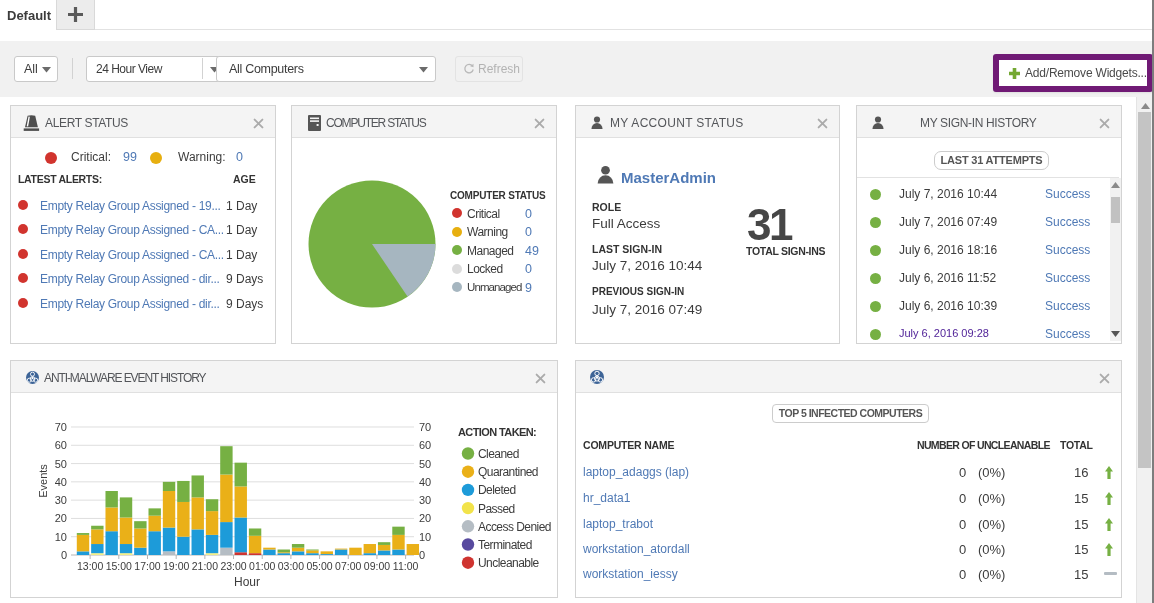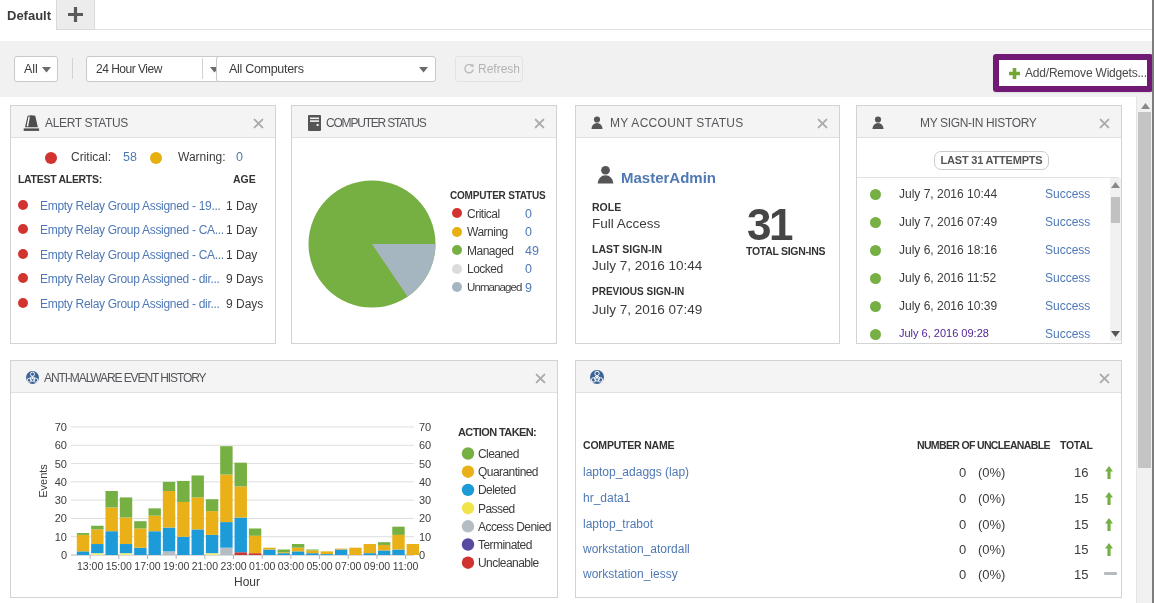--- a/index.html
+++ b/index.html
@@ -79,7 +79,7 @@
 
   <span class="dot" style="left:34px;top:46px;width:12px;height:12px;background:#d1342e;"></span>
   <span class="abs" style="left:60px;top:44px;font-size:12px;color:#3c3c3c;">Critical:</span>
-  <span class="abs lnk" style="left:112px;top:44px;font-size:12.5px;">58</span>
+  <span class="abs lnk" style="left:112px;top:44px;font-size:12.5px;">99</span>
   <span class="dot" style="left:139px;top:46px;width:12px;height:12px;background:#e7af10;"></span>
   <span class="abs" style="left:167px;top:44px;font-size:12px;color:#3c3c3c;">Warning:</span>
   <span class="abs lnk" style="left:225px;top:44px;font-size:12.5px;">0</span>

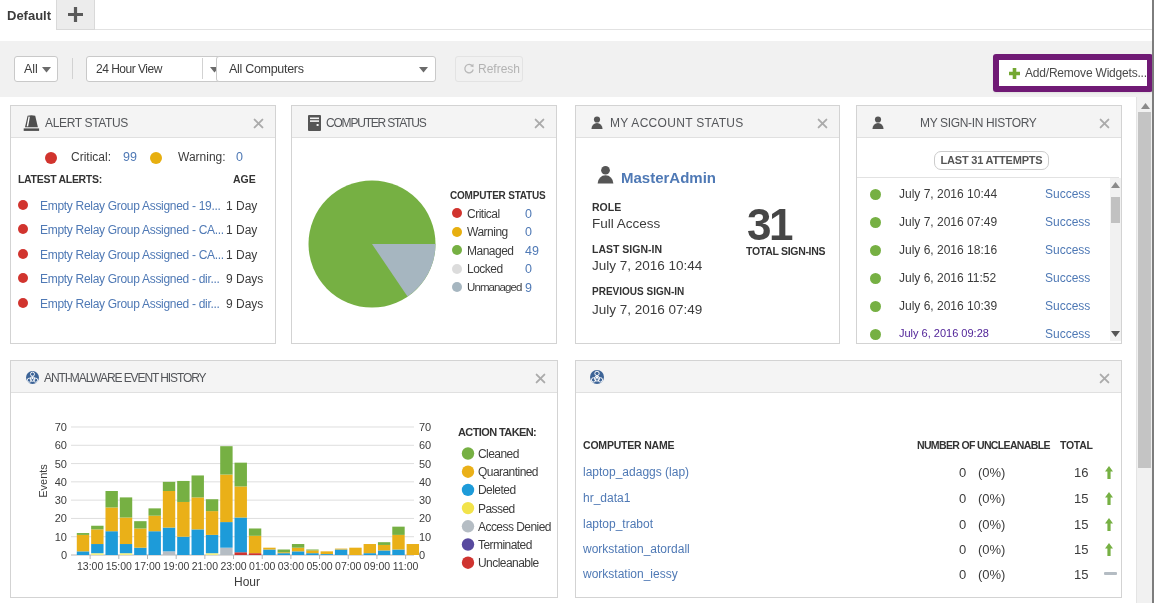--- a/index.html
+++ b/index.html
@@ -382,6 +382,7 @@
   <svg class="x" viewBox="0 0 11 11">
       <path d="M1.6 1.6 L9.4 9.4 M9.4 1.6 L1.6 9.4" stroke="#ababab" stroke-width="1.9" stroke-linecap="round"></path>
     </svg>
+  <div class="btn-pill" style="left:196px;top:43px;width:155px;height:15px;padding-top:2px;font-size:10.5px;letter-spacing:-0.5px;border-radius:4px;">TOP 5 INFECTED COMPUTERS</div>
   <span class="abs bld" style="left:7px;top:78px;font-size:10.5px;letter-spacing:-0.2px;">COMPUTER NAME</span>
   <span class="abs bld" style="left:341px;top:78px;font-size:10.5px;letter-spacing:-0.65px;">NUMBER OF UNCLEANABLE</span>
   <span class="abs bld" style="left:484px;top:78px;font-size:10.5px;letter-spacing:-0.3px;">TOTAL</span>

